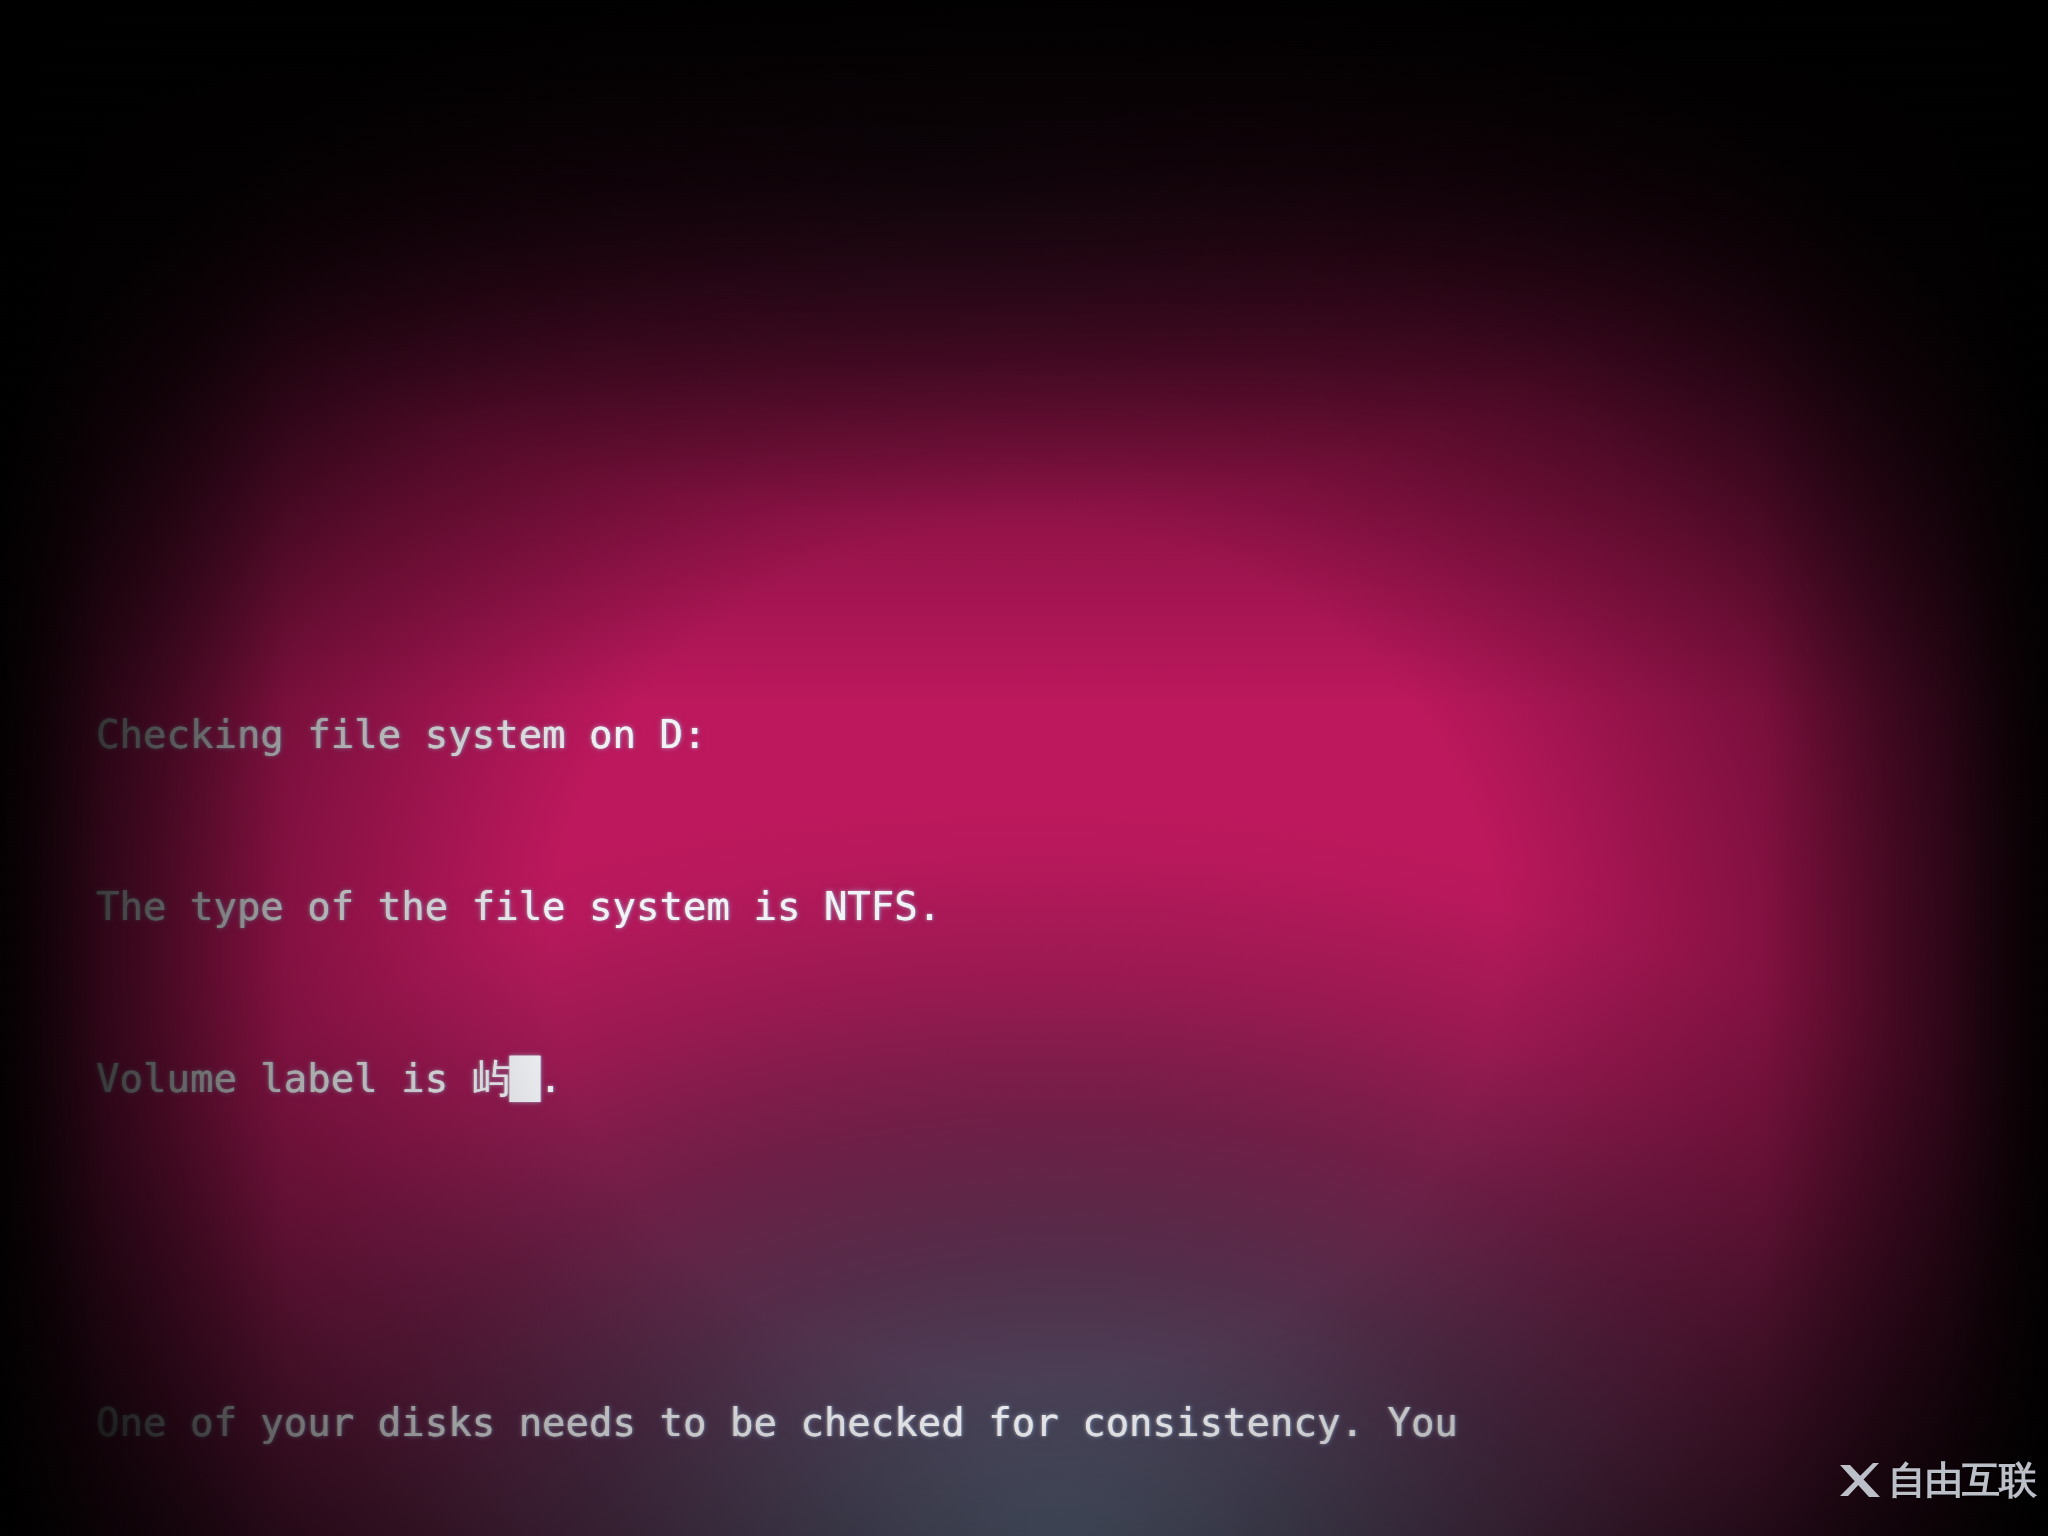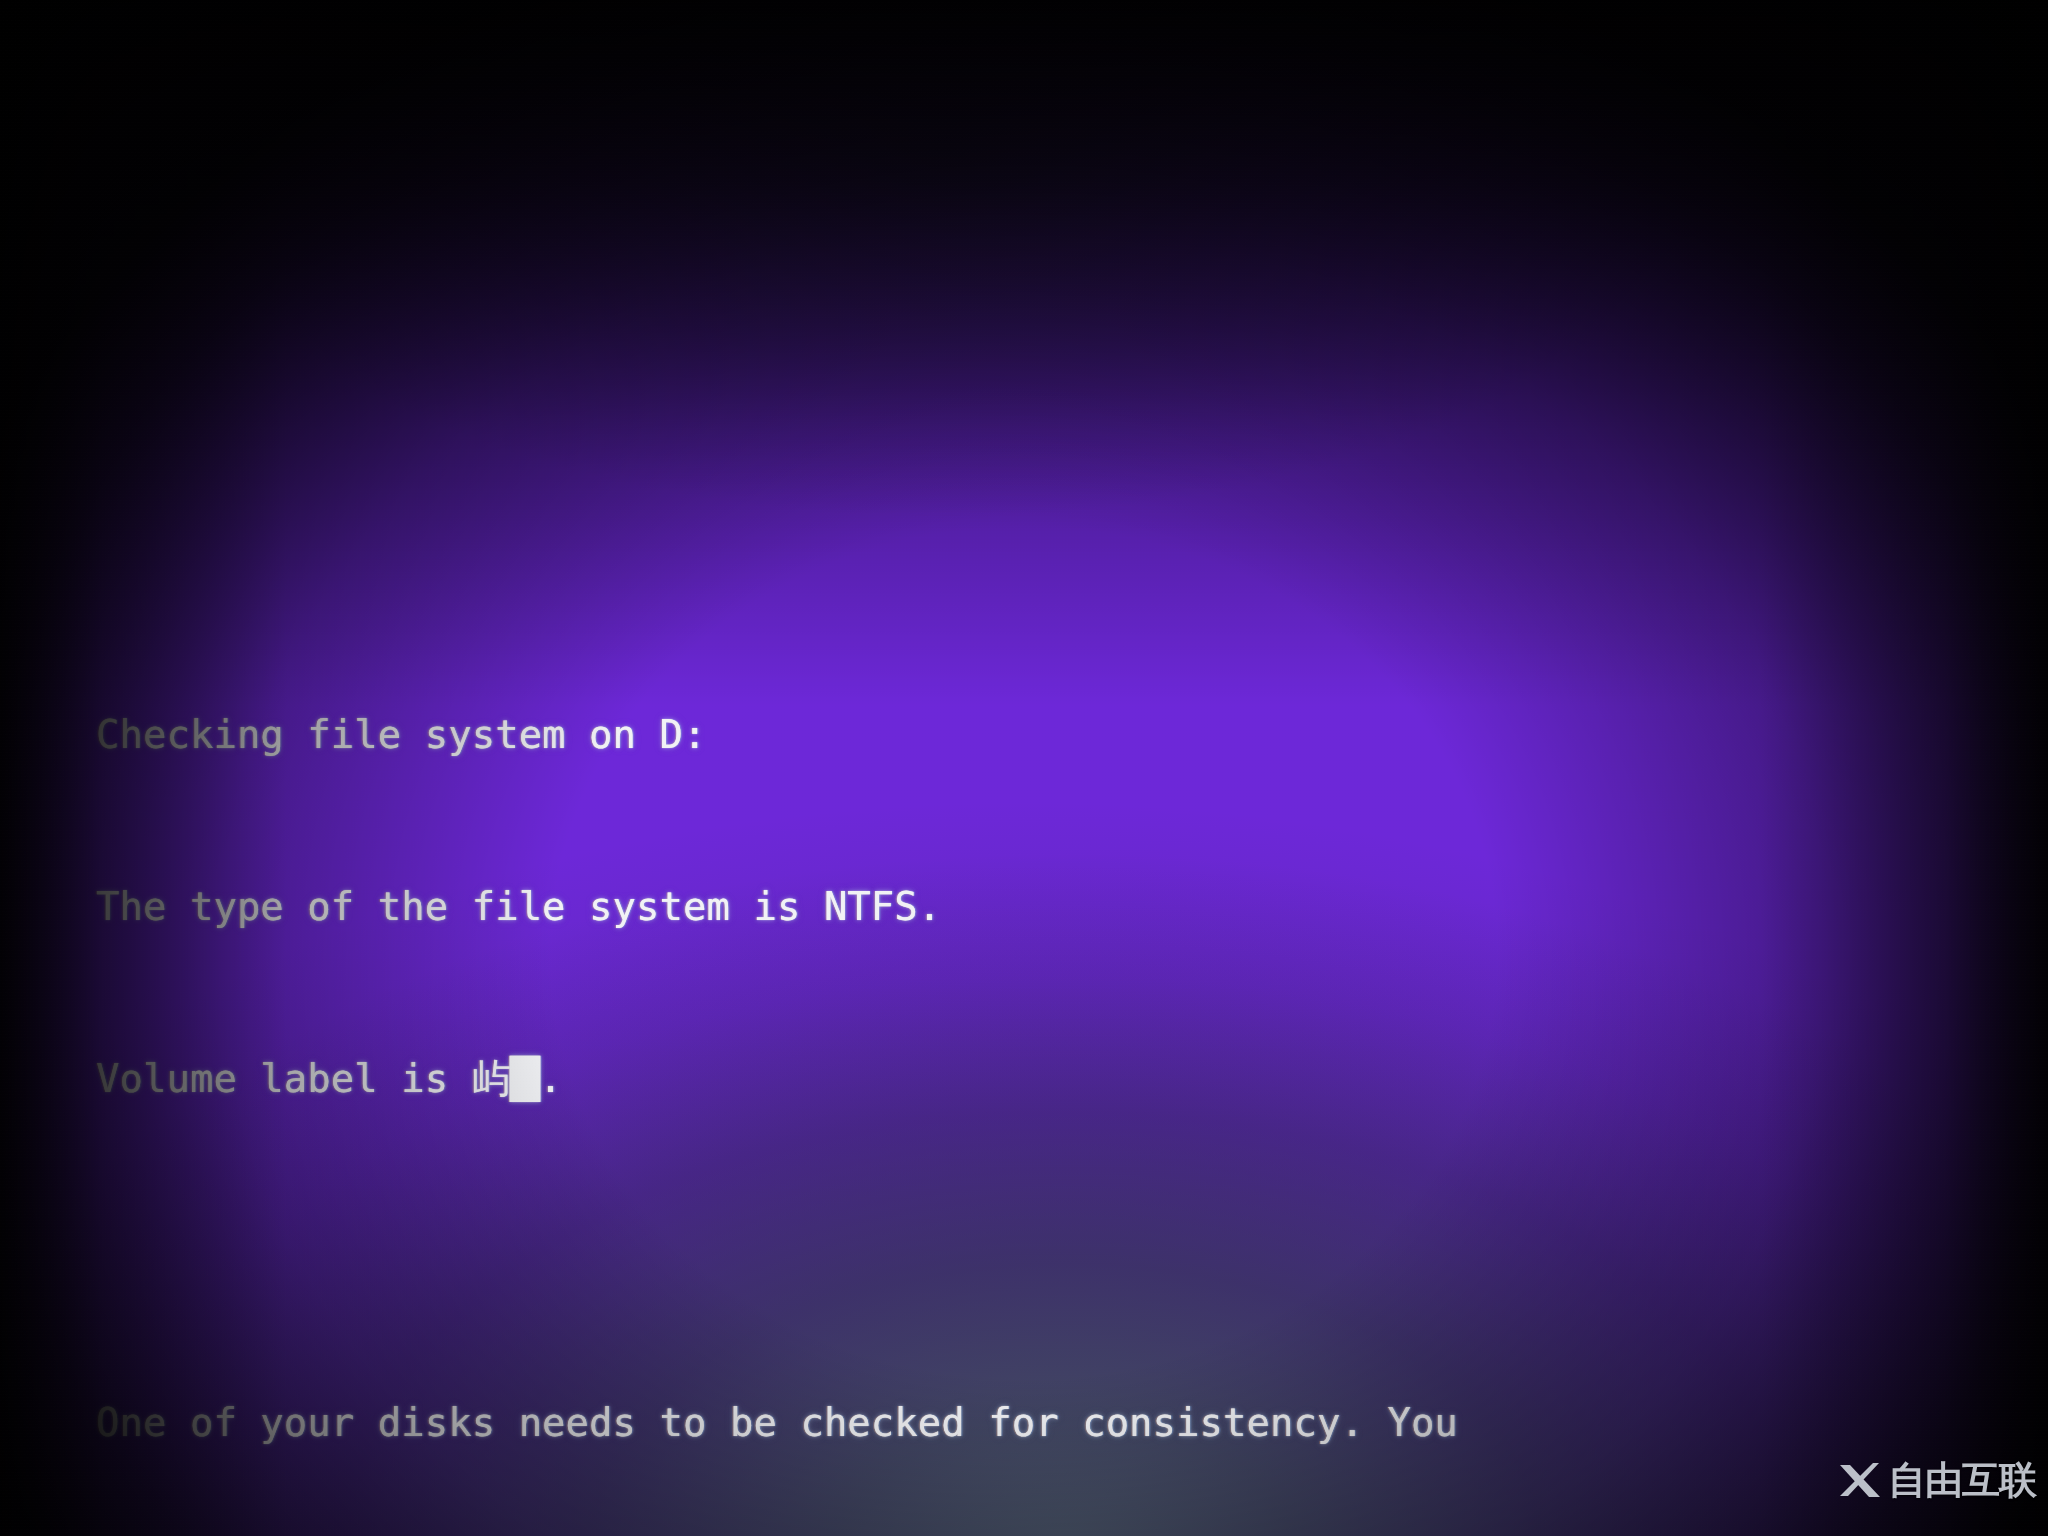--- a/index.html
+++ b/index.html
@@ -14,7 +14,7 @@
     width: 2048px;
     height: 1536px;
     overflow: hidden;
-    background: #6d28d9;
+    background: #be185d;
     font-family: "DejaVu Sans Mono", "Liberation Mono", monospace;
   }
 

